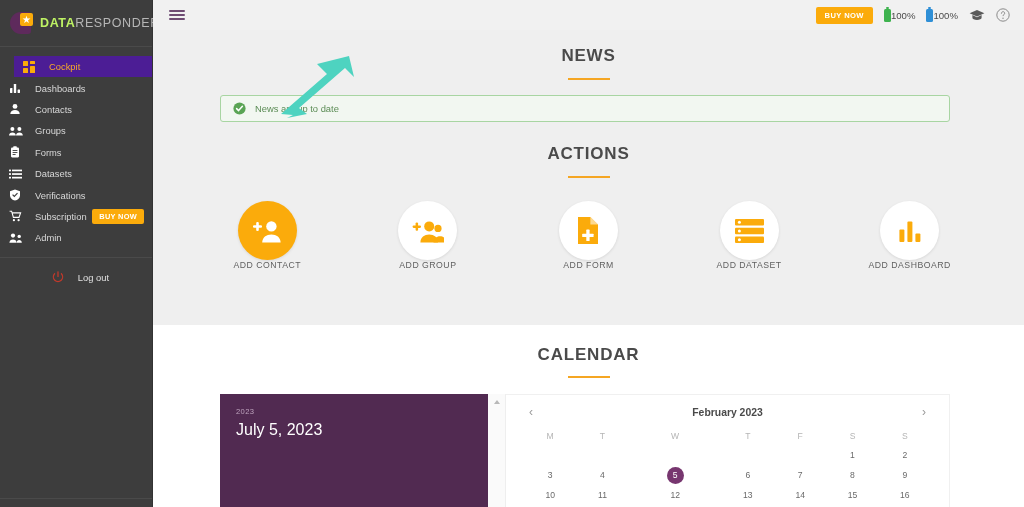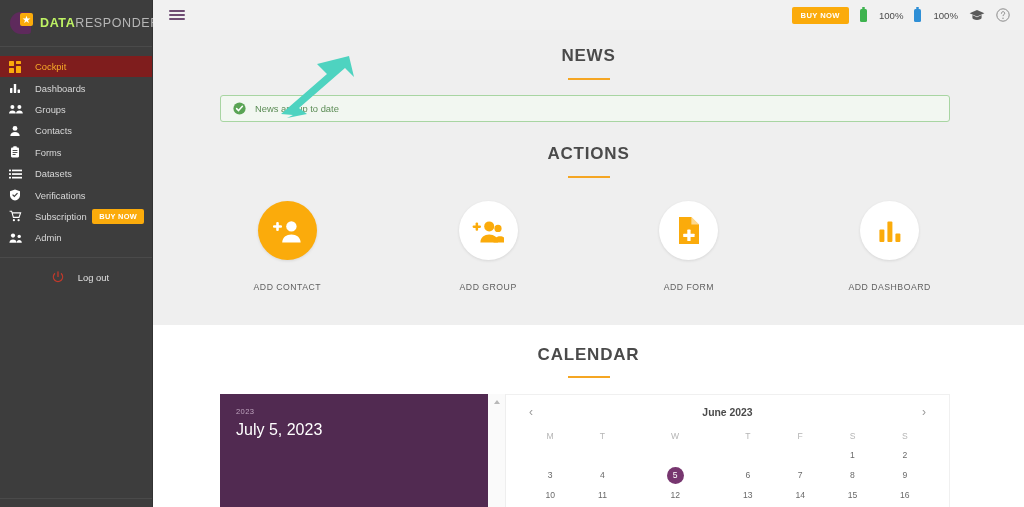--- a/index.html
+++ b/index.html
@@ -120,7 +120,7 @@
     cursor: pointer; border: none;
     font-family: "Liberation Sans", sans-serif;
   }
-  .meter { display: flex; align-items: center; gap: 12px; }
+  .meter { display: flex; align-items: center; gap: 0; }
   .meter .bat {
     width: 7px; height: 13px; border-radius: 1.5px; position: relative;
   }

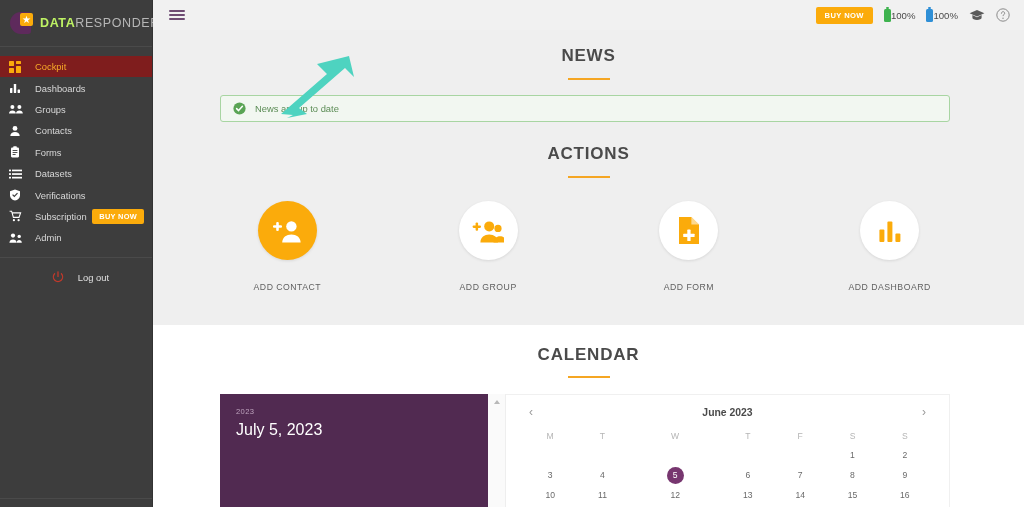--- a/index.html
+++ b/index.html
@@ -69,8 +69,9 @@
   }
   .nav-item .lbl { padding-left: 4px; }
   .nav-item.active {
-    background: #7f1d1d;
+    background: #4c1d95;
     color: #f5a623;
+    margin-left: 14px;
   }
   .nav-item.active .ico { color: #fbab0b; }
   .nav-item.active .lbl { color: #f7a928; }

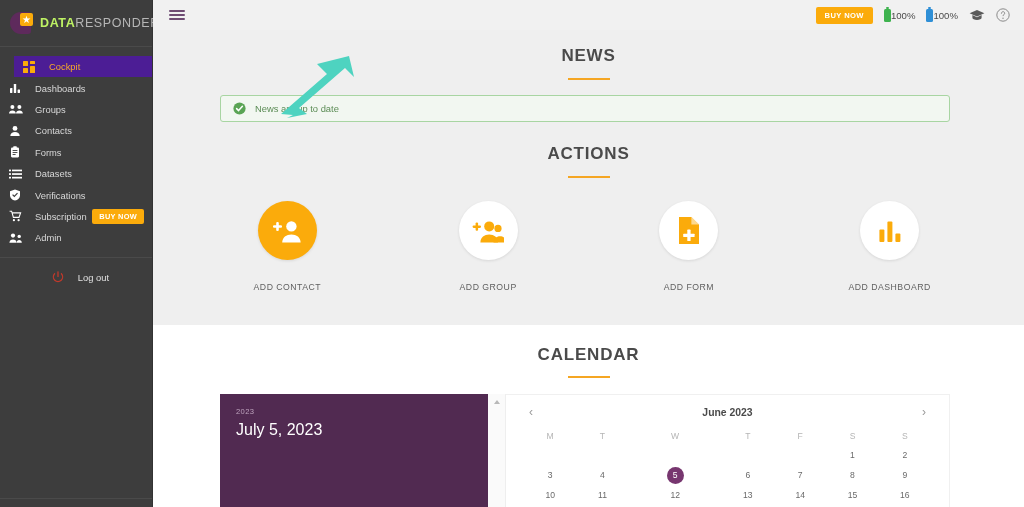--- a/index.html
+++ b/index.html
@@ -299,6 +299,16 @@
 
       <div class="nav-item">
         <span class="ico">
+          <svg width="12" height="12" viewBox="0 0 12 12" fill="currentColor">
+              <circle cx="6" cy="3.4" r="2.4"></circle>
+              <path d="M1.3 11c0-2.6 2.1-4.1 4.7-4.1s4.7 1.5 4.7 4.1z"></path>
+            </svg>
+        </span>
+        <span class="lbl">Contacts</span>
+      </div>
+
+      <div class="nav-item">
+        <span class="ico">
           <svg width="14" height="12" viewBox="0 0 14 12" fill="currentColor">
               <circle cx="3.4" cy="4" r="2"></circle>
               <circle cx="10.4" cy="4" r="2"></circle>
@@ -307,16 +317,6 @@
             </svg>
         </span>
         <span class="lbl">Groups</span>
-      </div>
-
-      <div class="nav-item">
-        <span class="ico">
-          <svg width="12" height="12" viewBox="0 0 12 12" fill="currentColor">
-              <circle cx="6" cy="3.4" r="2.4"></circle>
-              <path d="M1.3 11c0-2.6 2.1-4.1 4.7-4.1s4.7 1.5 4.7 4.1z"></path>
-            </svg>
-        </span>
-        <span class="lbl">Contacts</span>
       </div>
 
       <div class="nav-item">

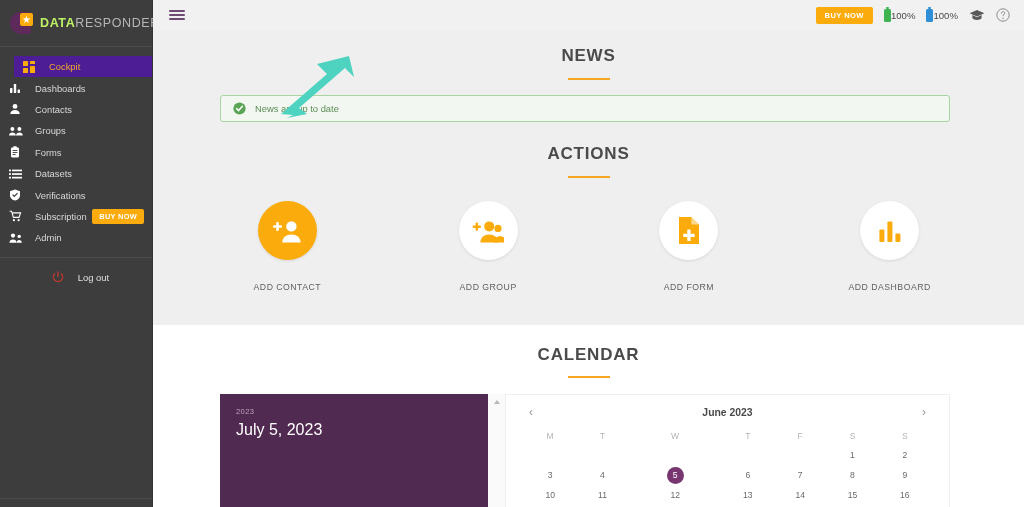--- a/index.html
+++ b/index.html
@@ -178,7 +178,7 @@
   }
   .action.active .circle { background: #fbab0b; color: #ffffff; }
   .action .caption {
-    margin-top: 22px;
+    margin-top: 0;
     font-size: 8.7px; color: #5f5f5f; letter-spacing: 0.5px;
   }
 

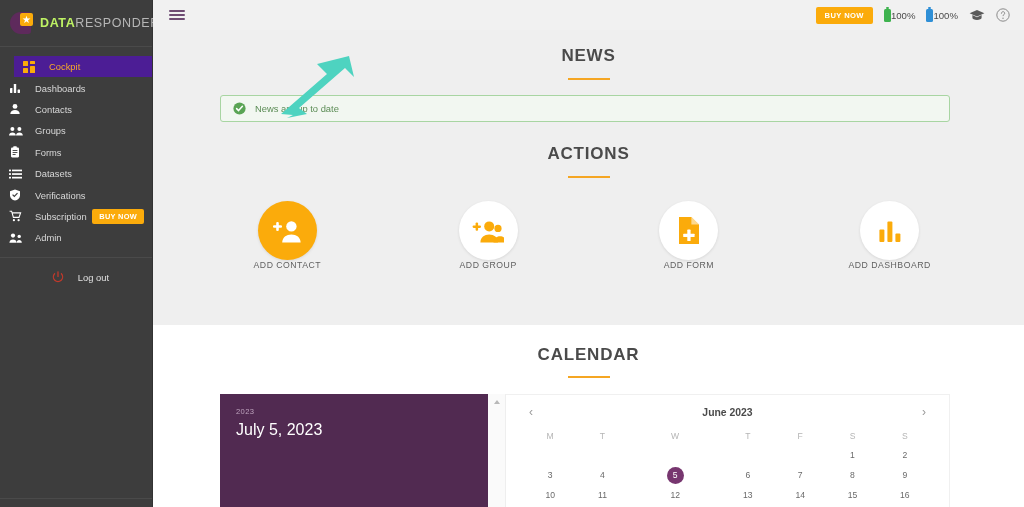--- a/index.html
+++ b/index.html
@@ -492,6 +492,19 @@
           <div class="caption">ADD FORM</div>
         </div>
 
+        <div class="action">
+          <div class="circle">
+            <svg width="29" height="26" viewBox="0 0 29 26" fill="currentColor">
+              <rect x="0" y="1" width="29" height="6.4" rx="1"></rect>
+              <rect x="0" y="9.8" width="29" height="6.4" rx="1"></rect>
+              <rect x="0" y="18.6" width="29" height="6.4" rx="1"></rect>
+              <circle cx="4.4" cy="4.2" r="1.5" fill="#ffffff"></circle>
+              <circle cx="4.4" cy="13" r="1.5" fill="#ffffff"></circle>
+              <circle cx="4.4" cy="21.8" r="1.5" fill="#ffffff"></circle>
+            </svg>
+          </div>
+          <div class="caption">ADD DATASET</div>
+        </div>
 
         <div class="action">
           <div class="circle">

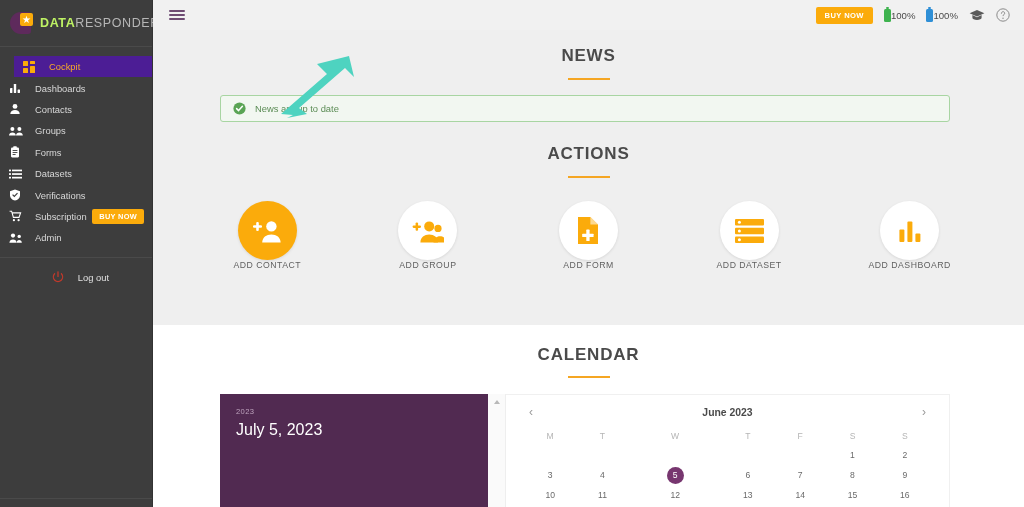--- a/index.html
+++ b/index.html
@@ -543,7 +543,7 @@
         <div class="cal-card">
           <div class="cal-head">
             <span class="cal-nav">‹</span>
-            <span class="mon">June 2023</span>
+            <span class="mon">February 2023</span>
             <span class="cal-nav">›</span>
           </div>
           <table class="cal">

